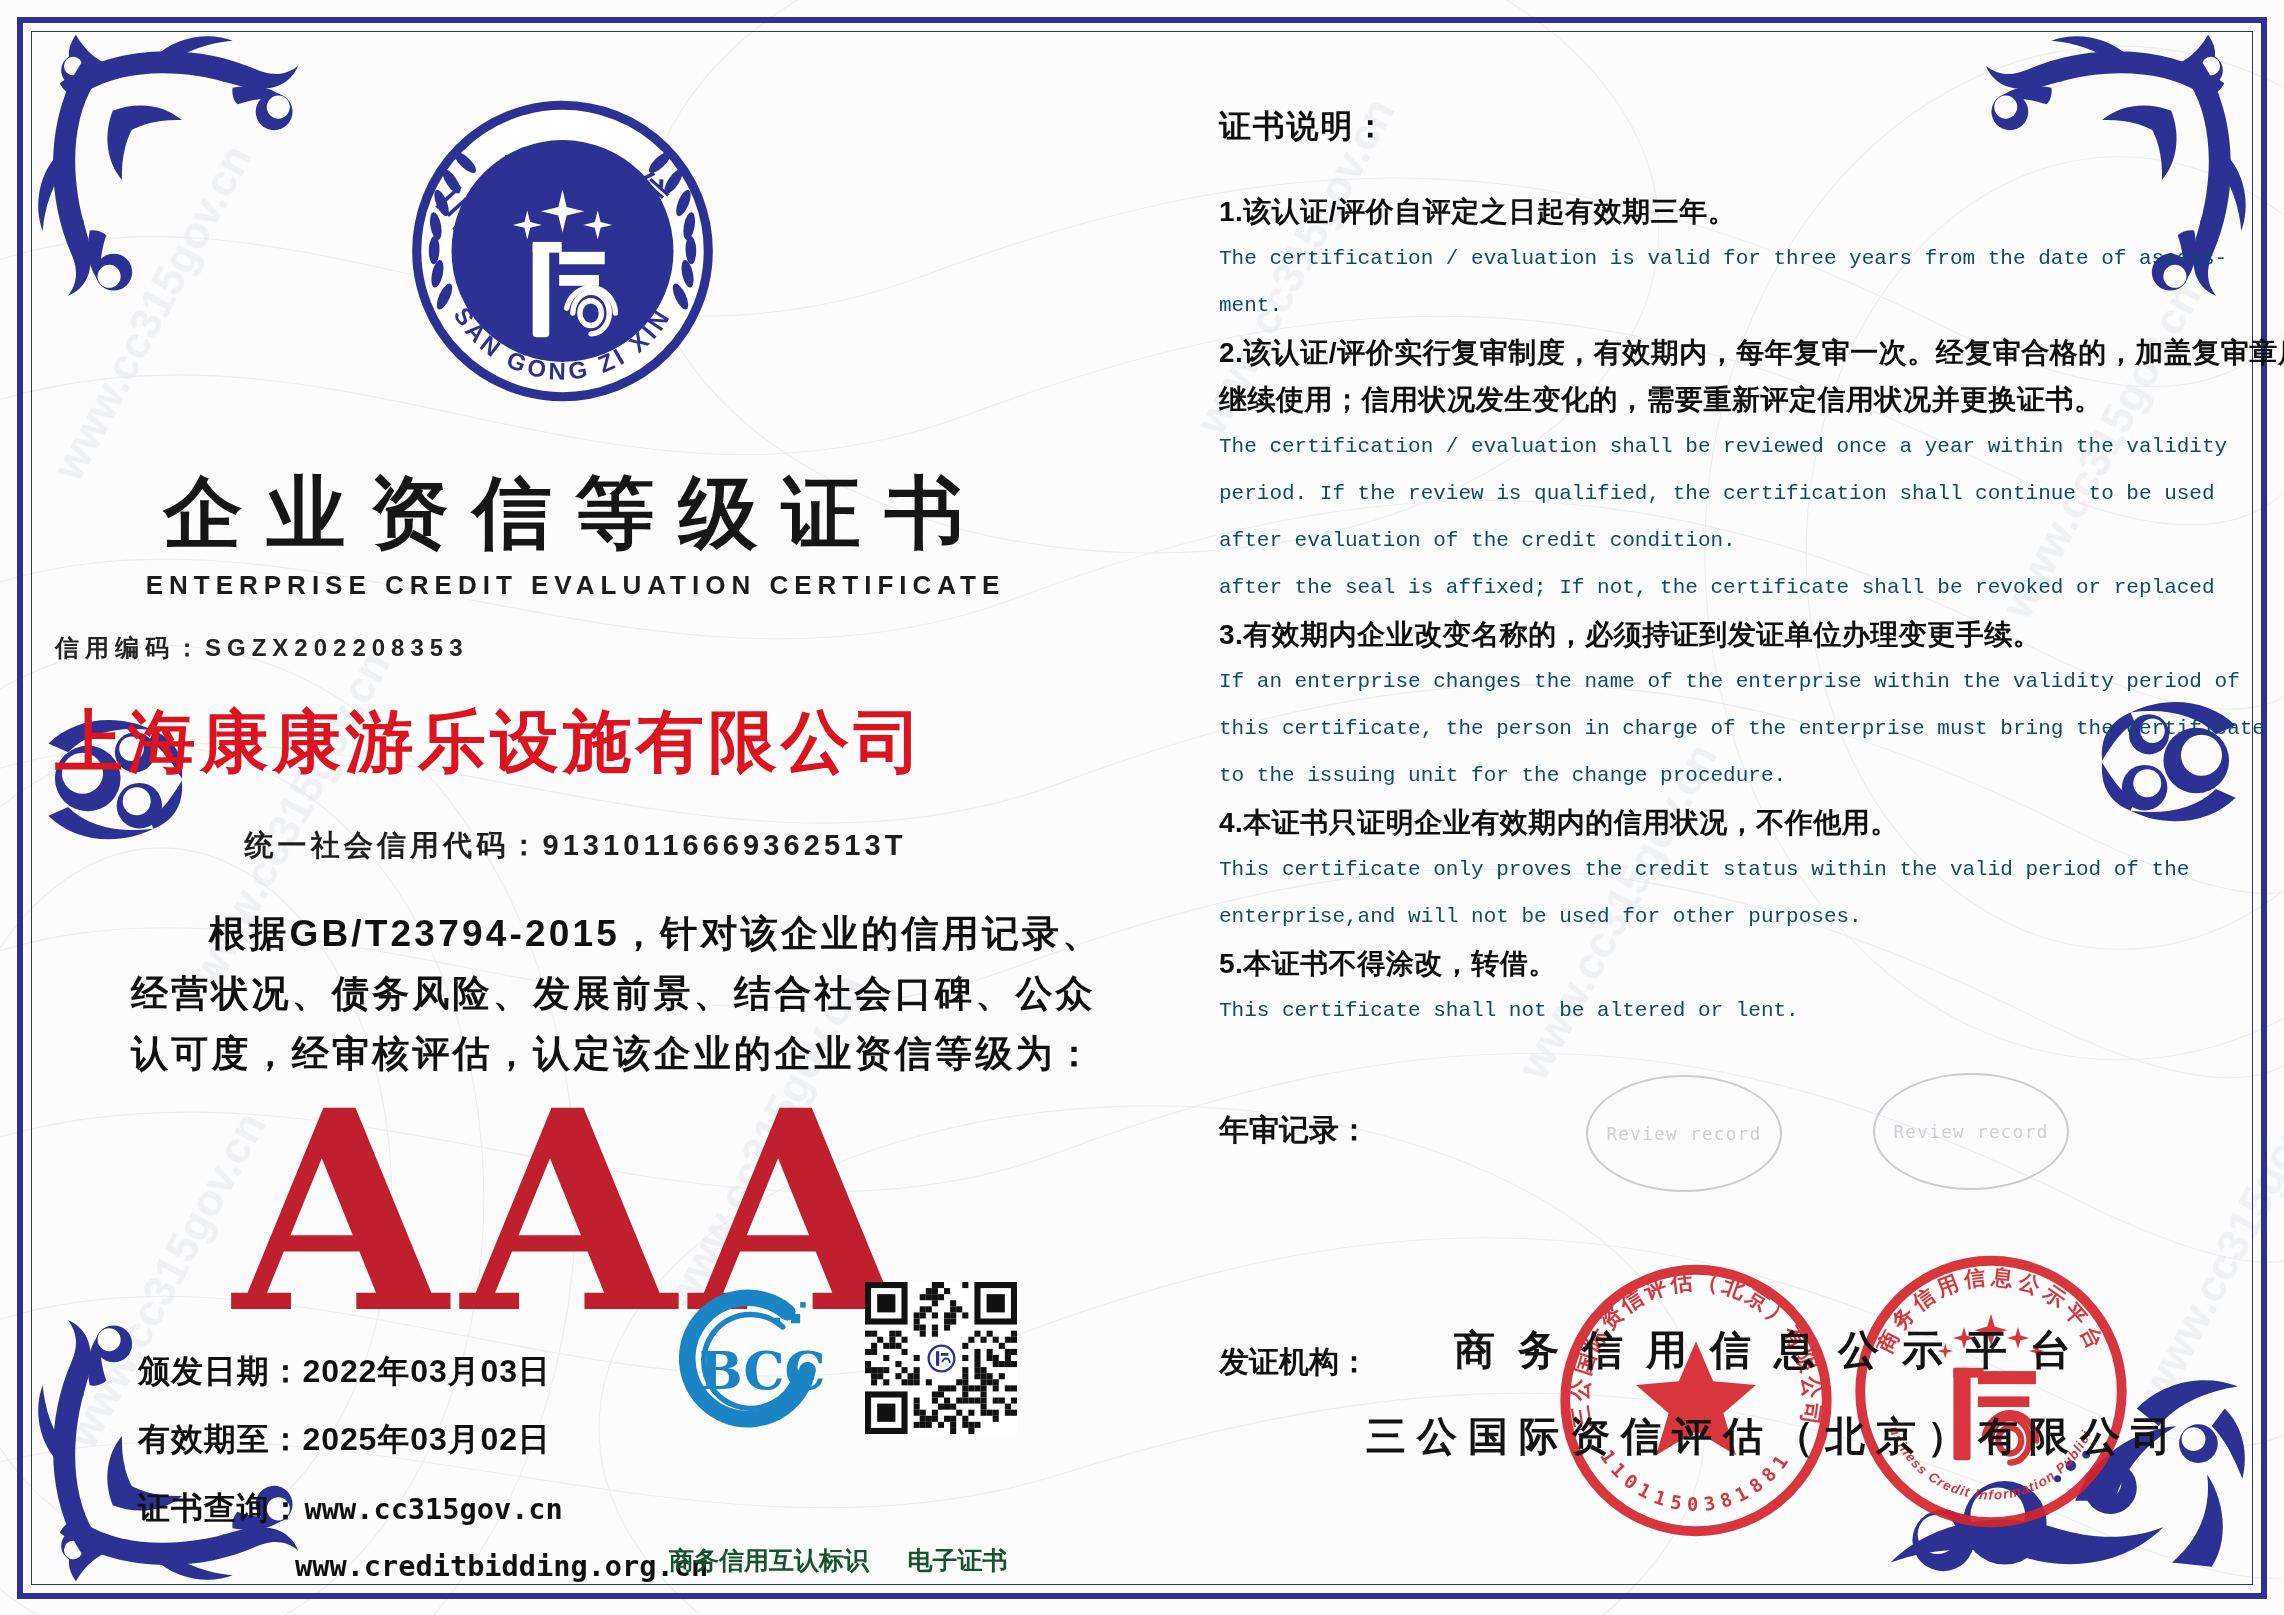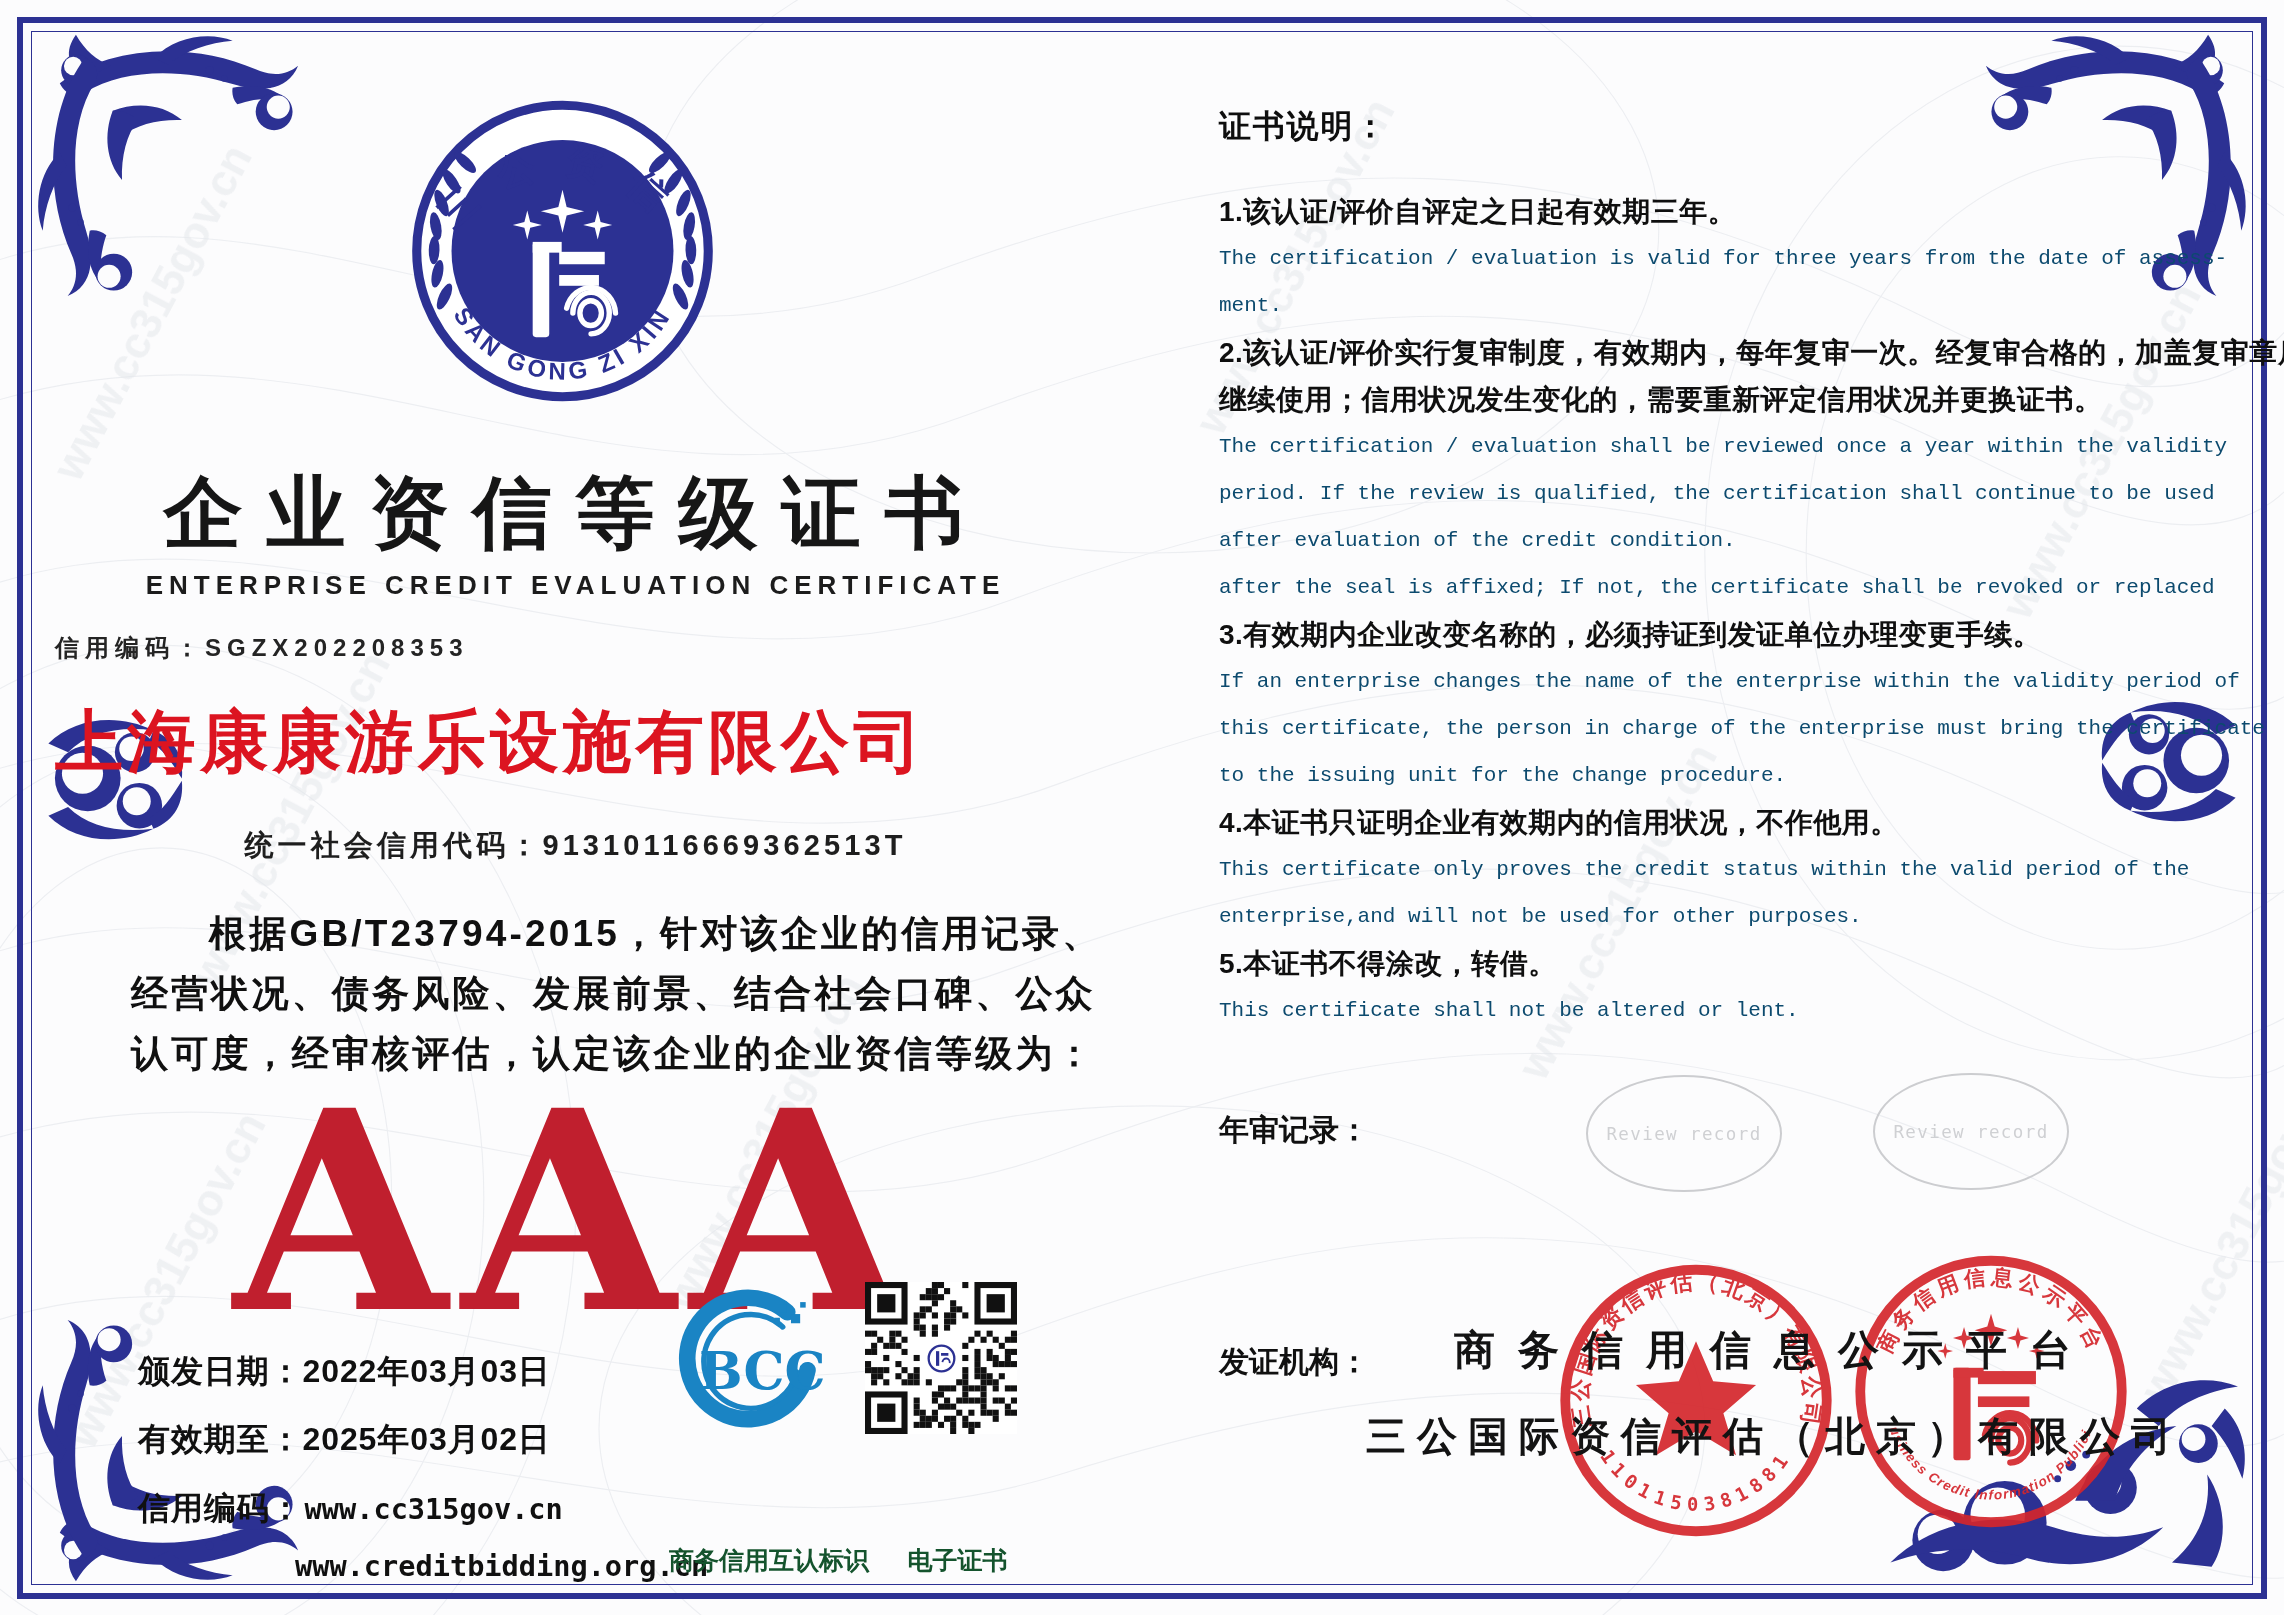--- a/index.html
+++ b/index.html
@@ -258,7 +258,7 @@
     <span class="lab">有效期至：</span><span class="lab">2025年03月02日</span>
   </div>
   <div class="meta m3">
-    <span class="lab">信用编码：</span> <span class="val">www.cc315gov.cn</span>
+    <span class="lab">证书查询：</span> <span class="val">www.cc315gov.cn</span>
   </div>
   <div class="meta m4">
     <span class="val">www.creditbidding.org.cn</span>

